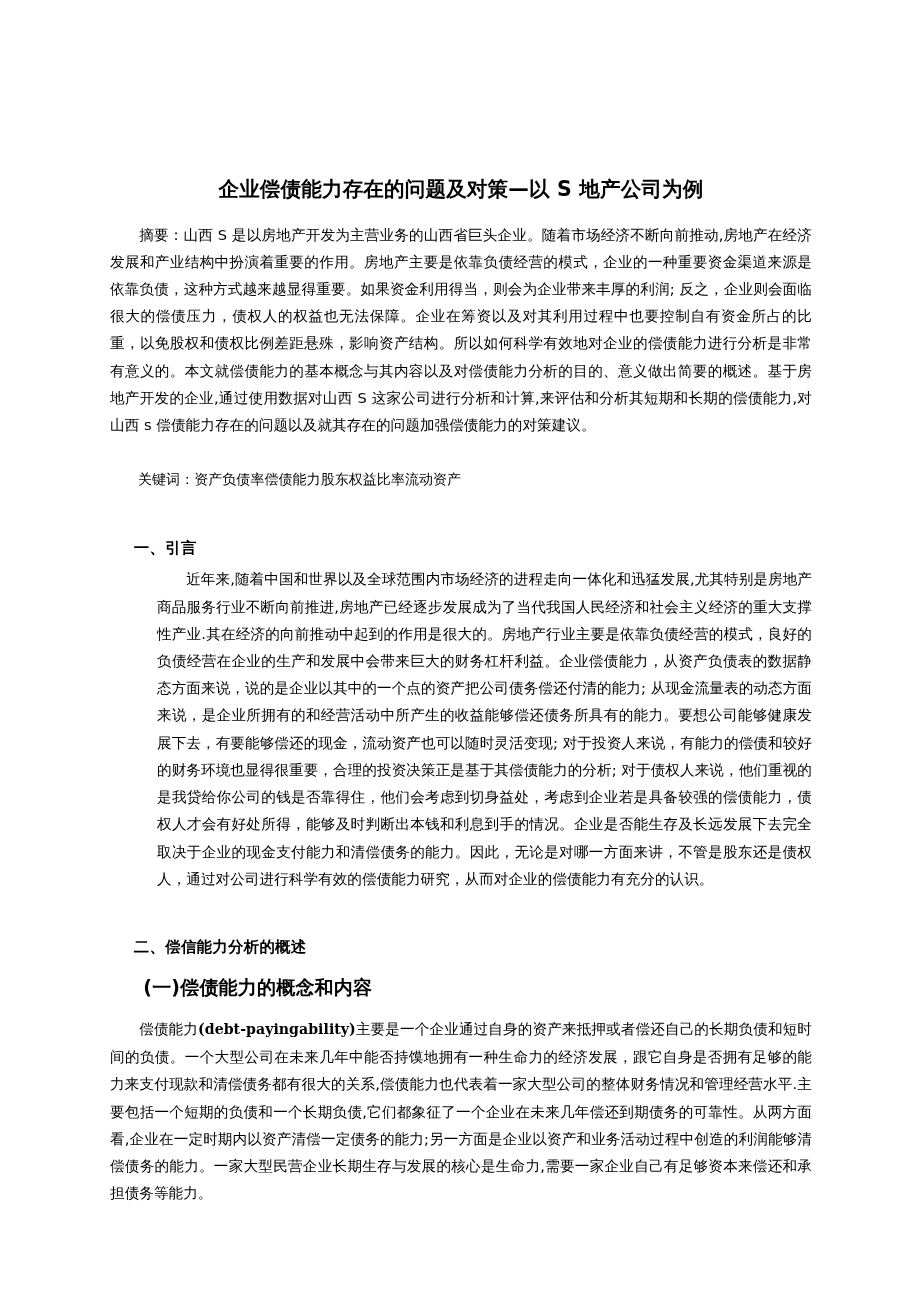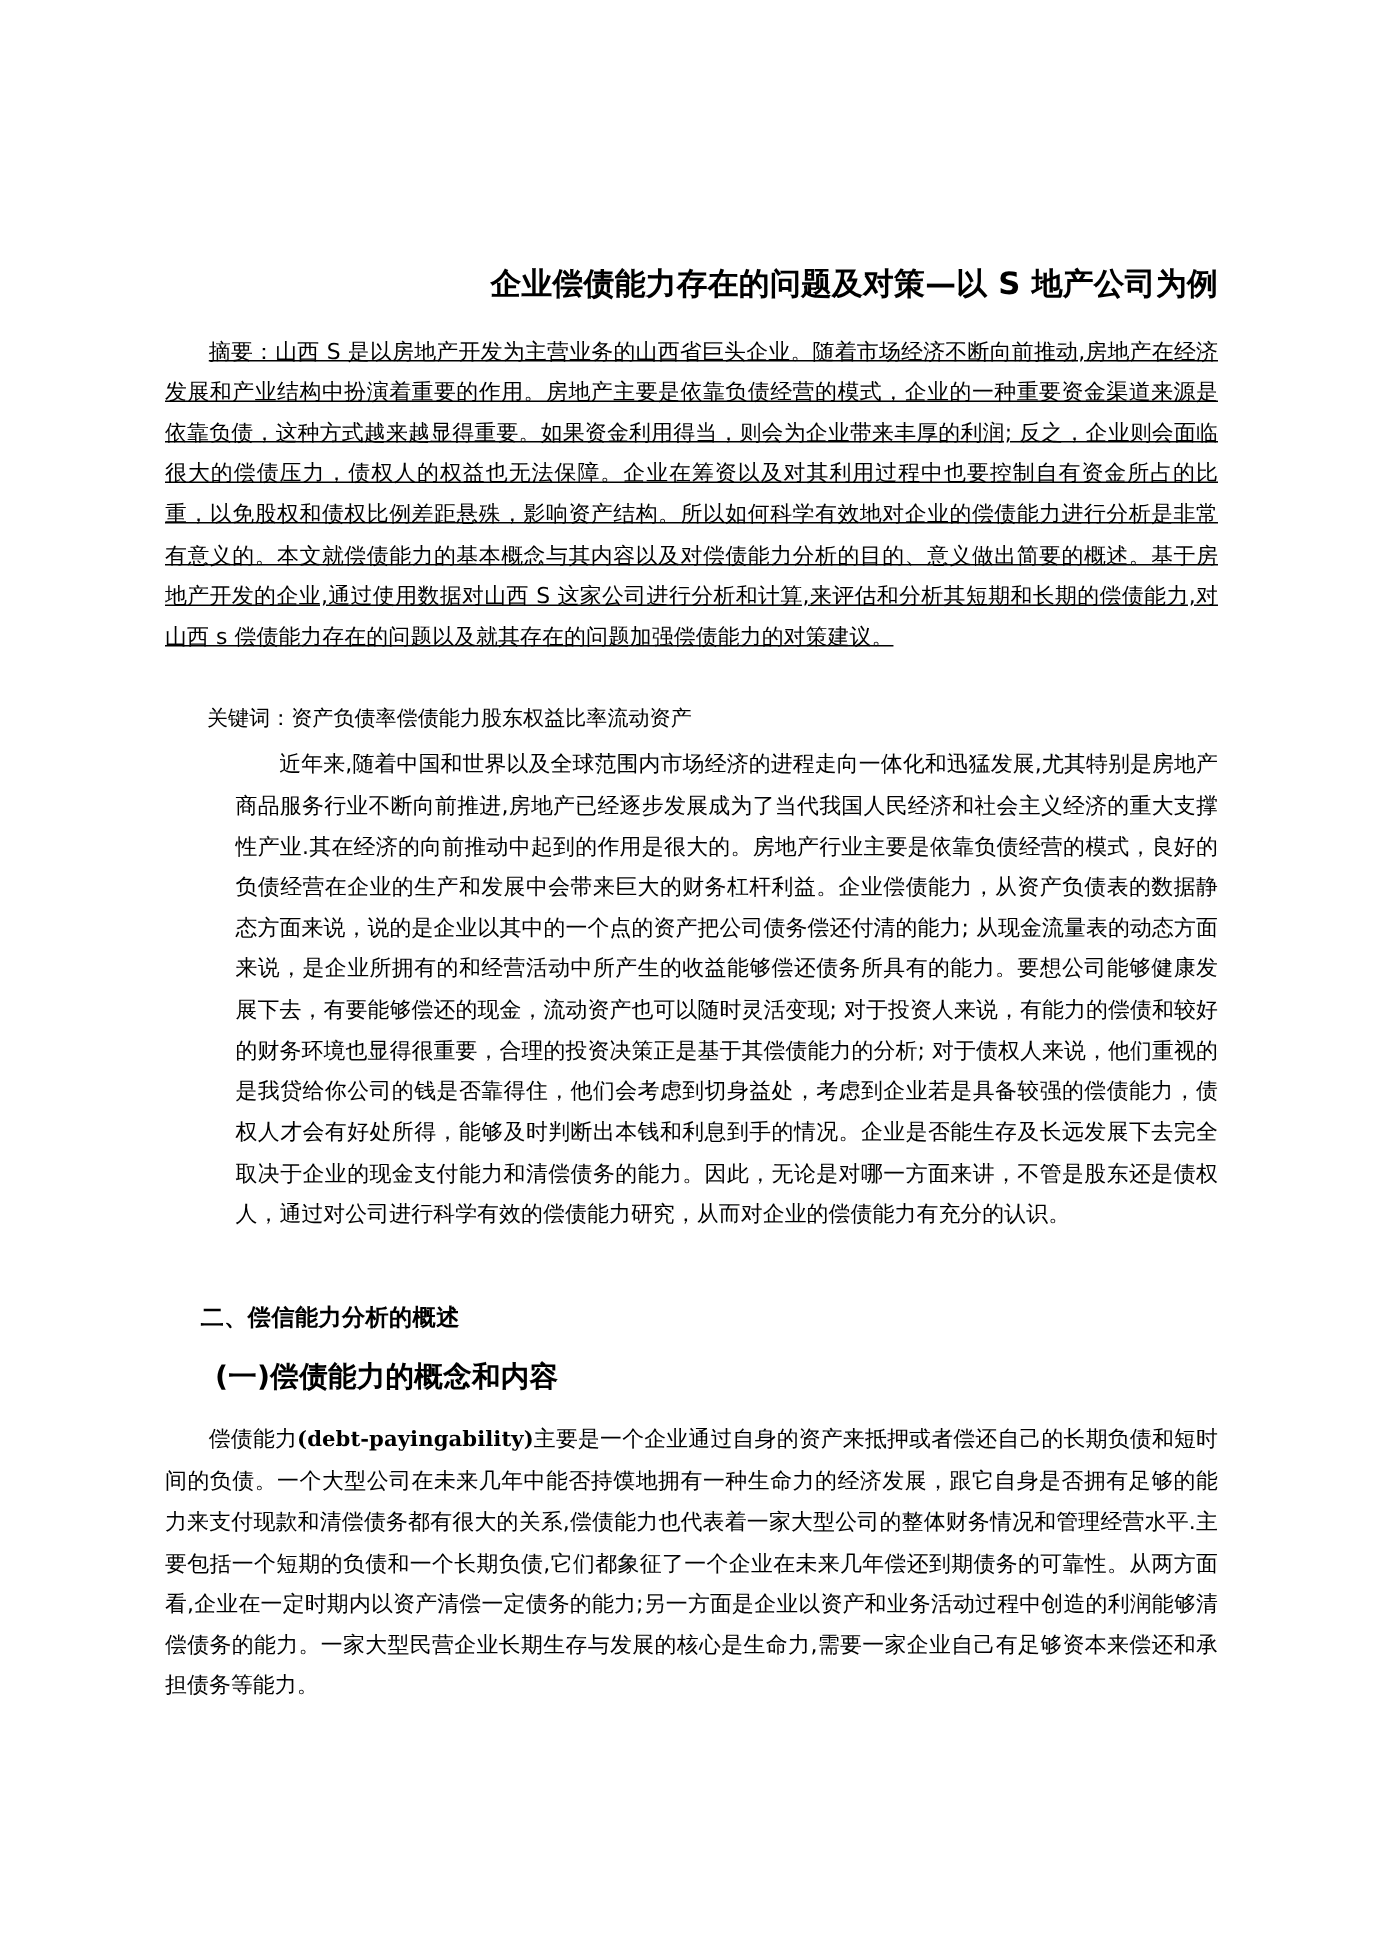--- a/index.html
+++ b/index.html
@@ -31,7 +31,7 @@
     padding: 0;
     font-size: 20.5px;
     font-weight: bold;
-    text-align: right;
+    text-align: center;
     line-height: 1.3;
     letter-spacing: 0.2px;
     padding-top: 176px;

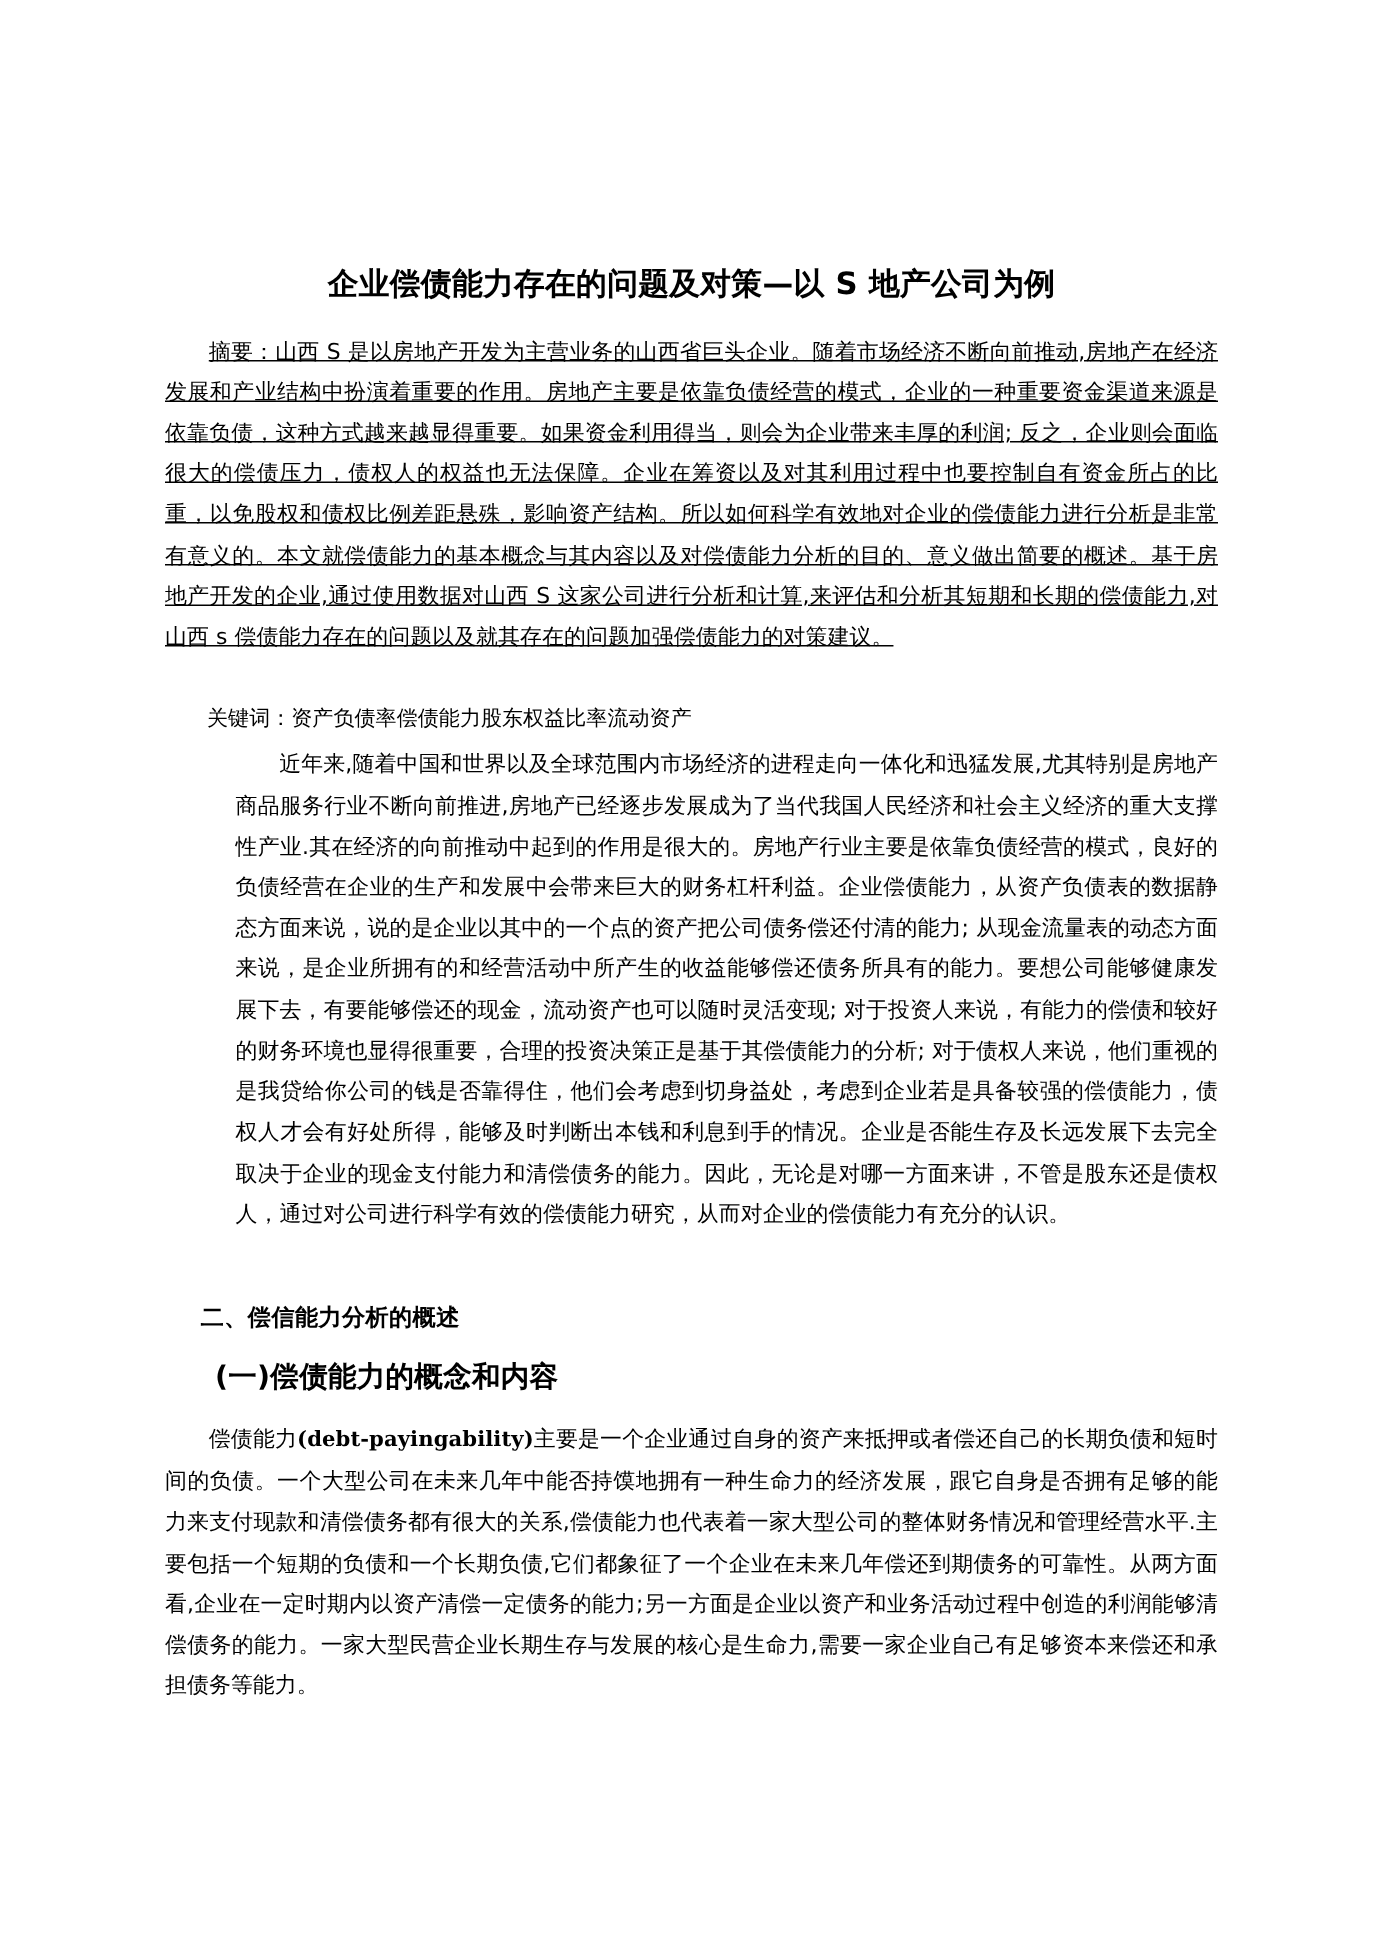--- a/index.html
+++ b/index.html
@@ -48,7 +48,6 @@
   }
   .abstract {
     margin-top: 18px;
-    text-decoration: underline;
   }
   .keywords {
     margin: 0;

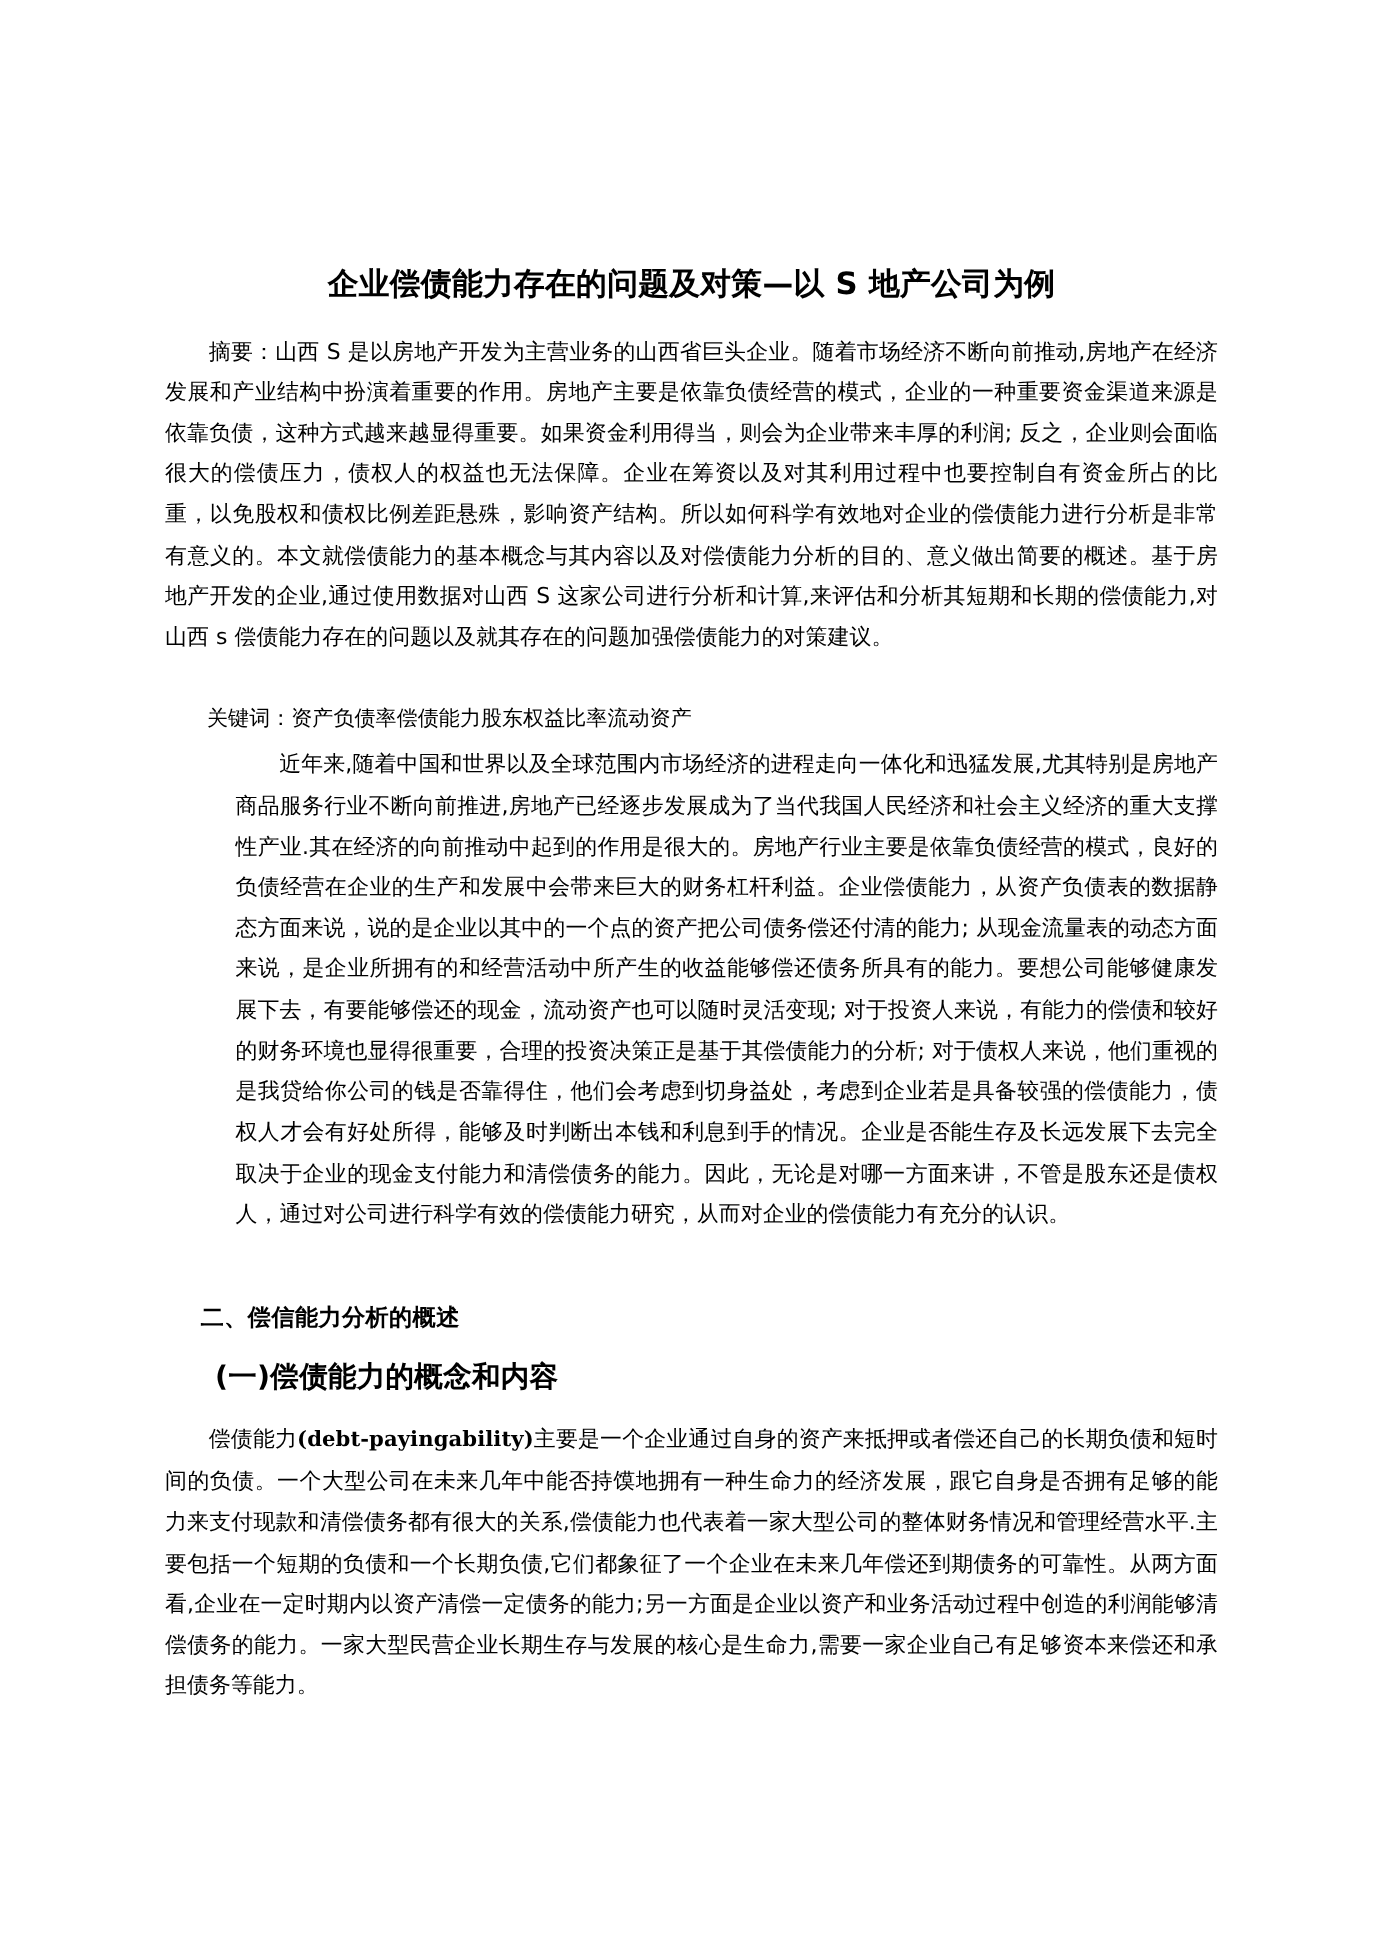--- a/index.html
+++ b/index.html
@@ -101,6 +101,7 @@
 
     <p class="keywords">关键词：资产负债率偿债能力股东权益比率流动资产</p>
 
+    <h2 class="h1-sec">一、引言</h2>
 
     <p class="body-para after-h1">近年来,随着中国和世界以及全球范围内市场经济的进程走向一体化和迅猛发展,尤其特别是房地产商品服务行业不断向前推进,房地产已经逐步发展成为了当代我国人民经济和社会主义经济的重大支撑性产业.其在经济的向前推动中起到的作用是很大的。房地产行业主要是依靠负债经营的模式，良好的负债经营在企业的生产和发展中会带来巨大的财务杠杆利益。企业偿债能力，从资产负债表的数据静态方面来说，说的是企业以其中的一个点的资产把公司债务偿还付清的能力; 从现金流量表的动态方面来说，是企业所拥有的和经营活动中所产生的收益能够偿还债务所具有的能力。要想公司能够健康发展下去，有要能够偿还的现金，流动资产也可以随时灵活变现; 对于投资人来说，有能力的偿债和较好的财务环境也显得很重要，合理的投资决策正是基于其偿债能力的分析; 对于债权人来说，他们重视的是我贷给你公司的钱是否靠得住，他们会考虑到切身益处，考虑到企业若是具备较强的偿债能力，债权人才会有好处所得，能够及时判断出本钱和利息到手的情况。企业是否能生存及长远发展下去完全取决于企业的现金支付能力和清偿债务的能力。因此，无论是对哪一方面来讲，不管是股东还是债权人，通过对公司进行科学有效的偿债能力研究，从而对企业的偿债能力有充分的认识。</p>
 

